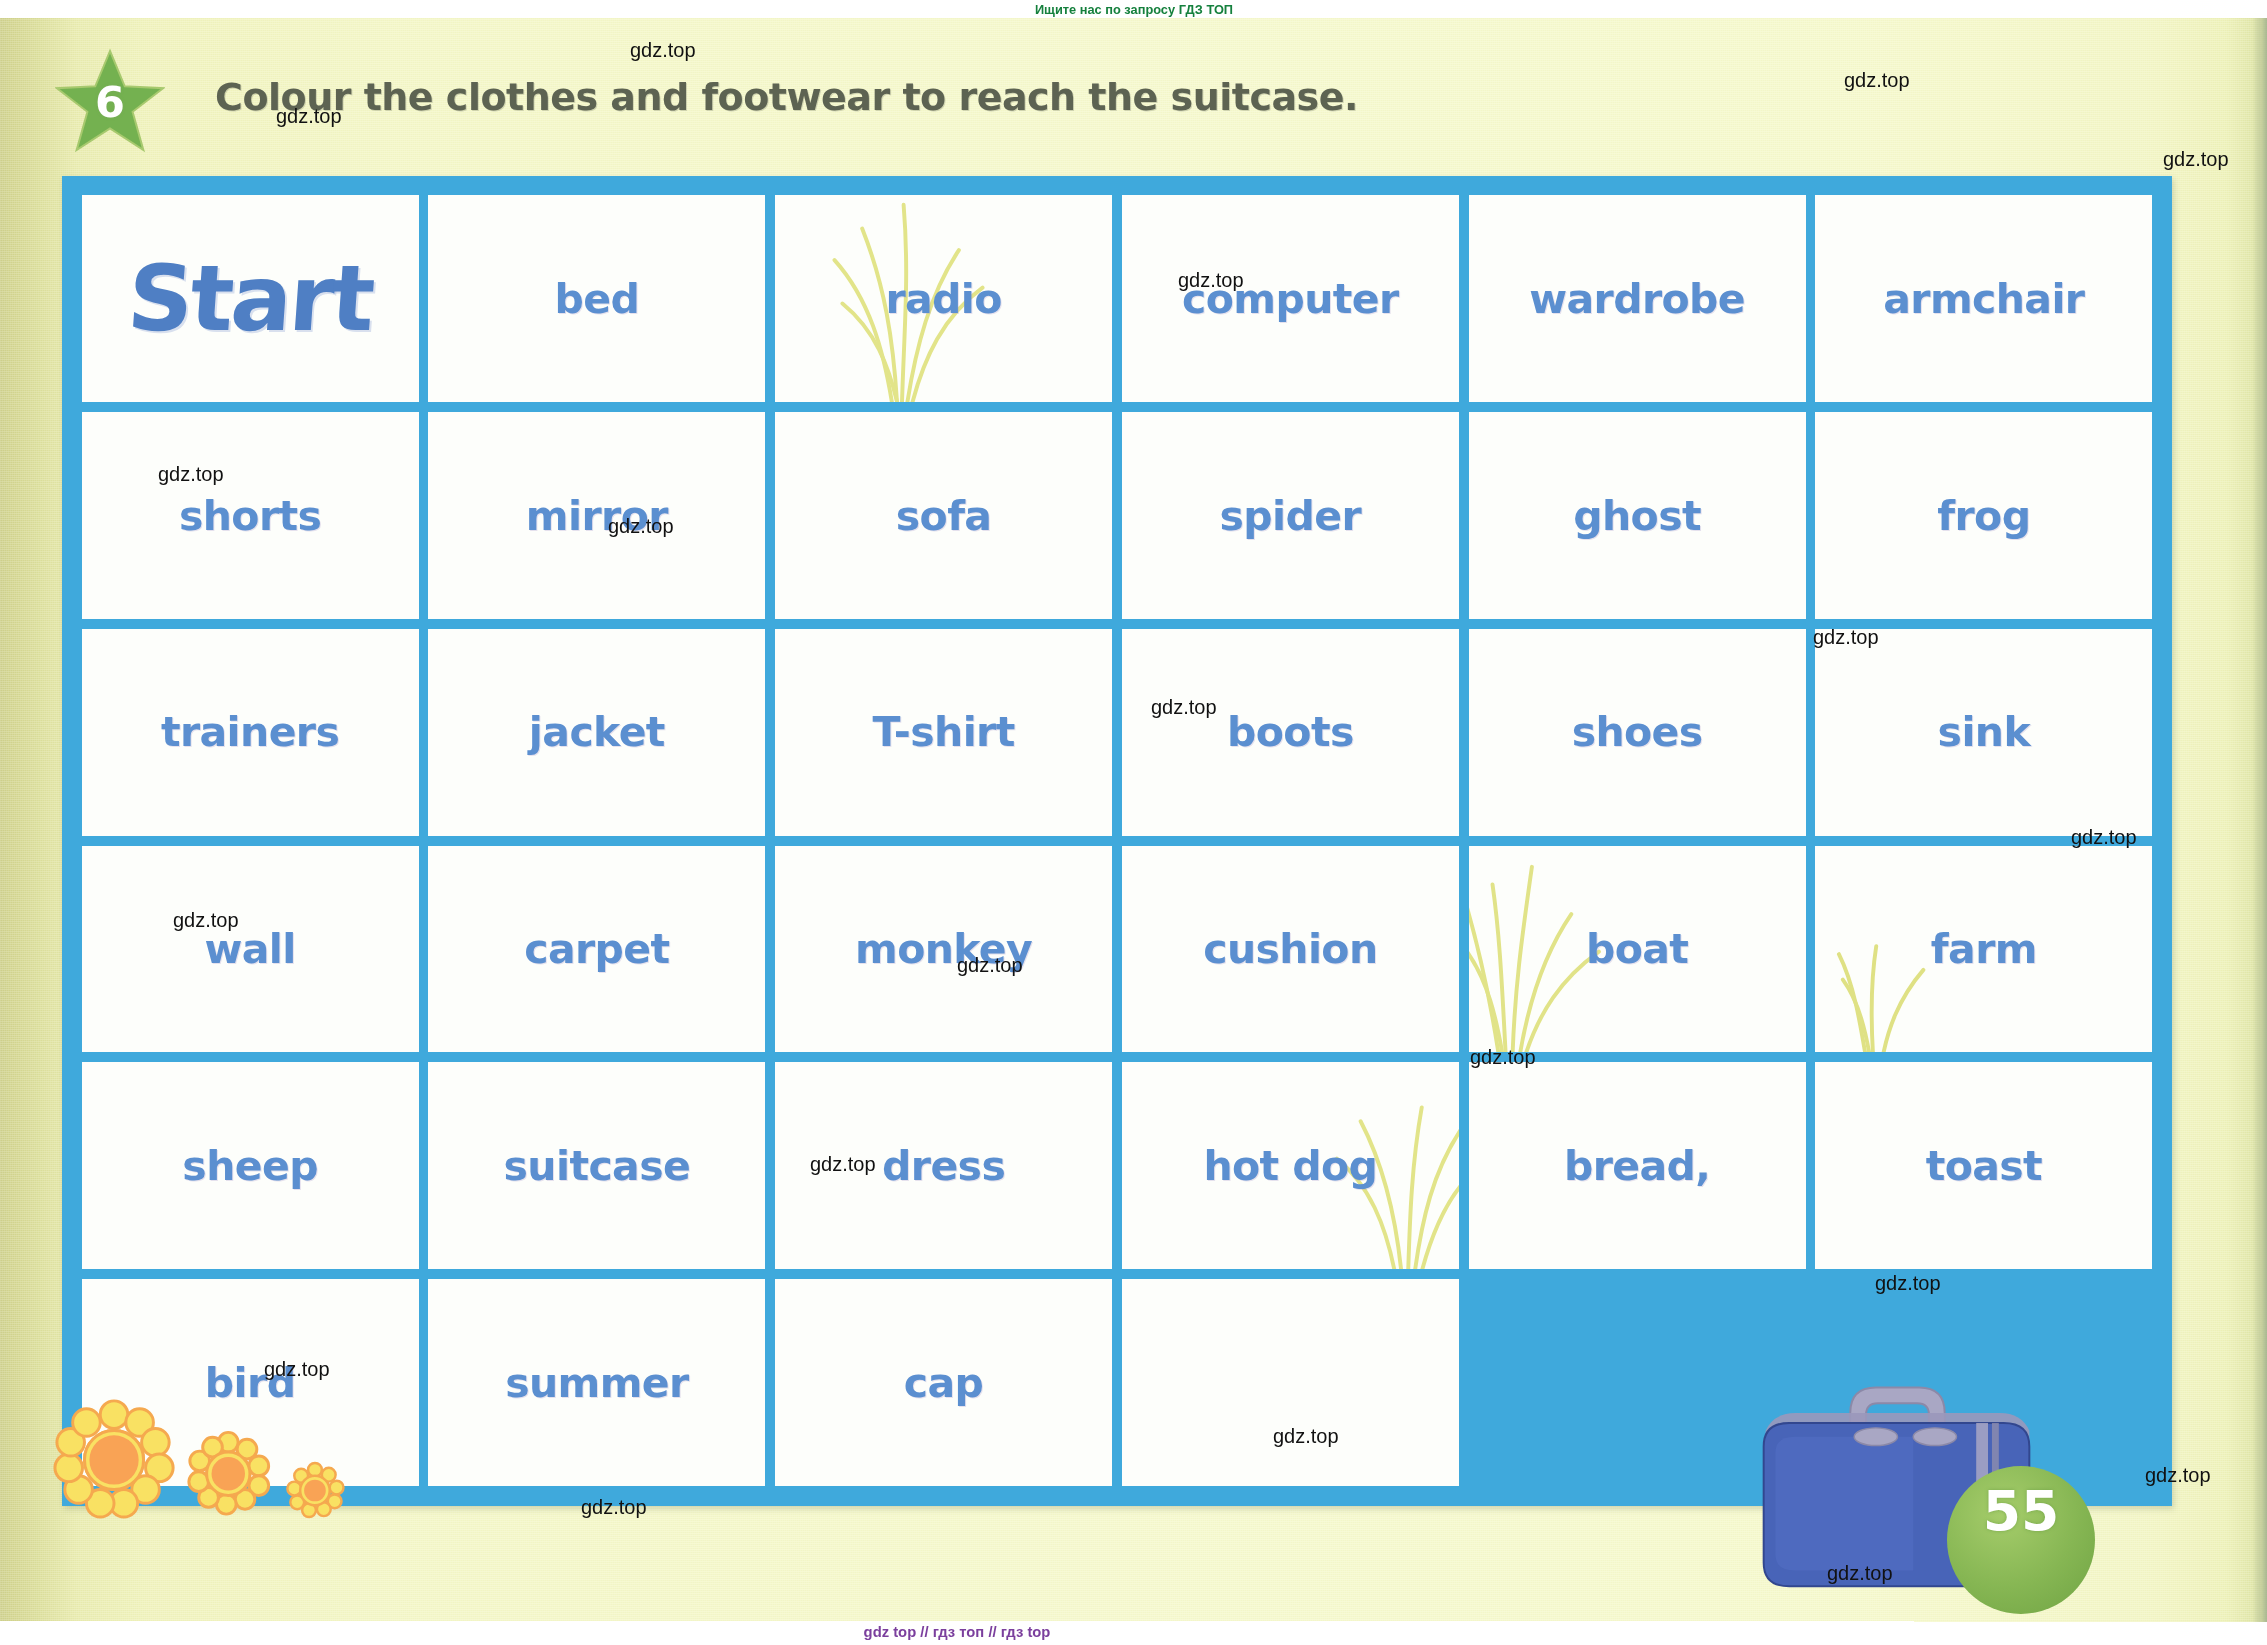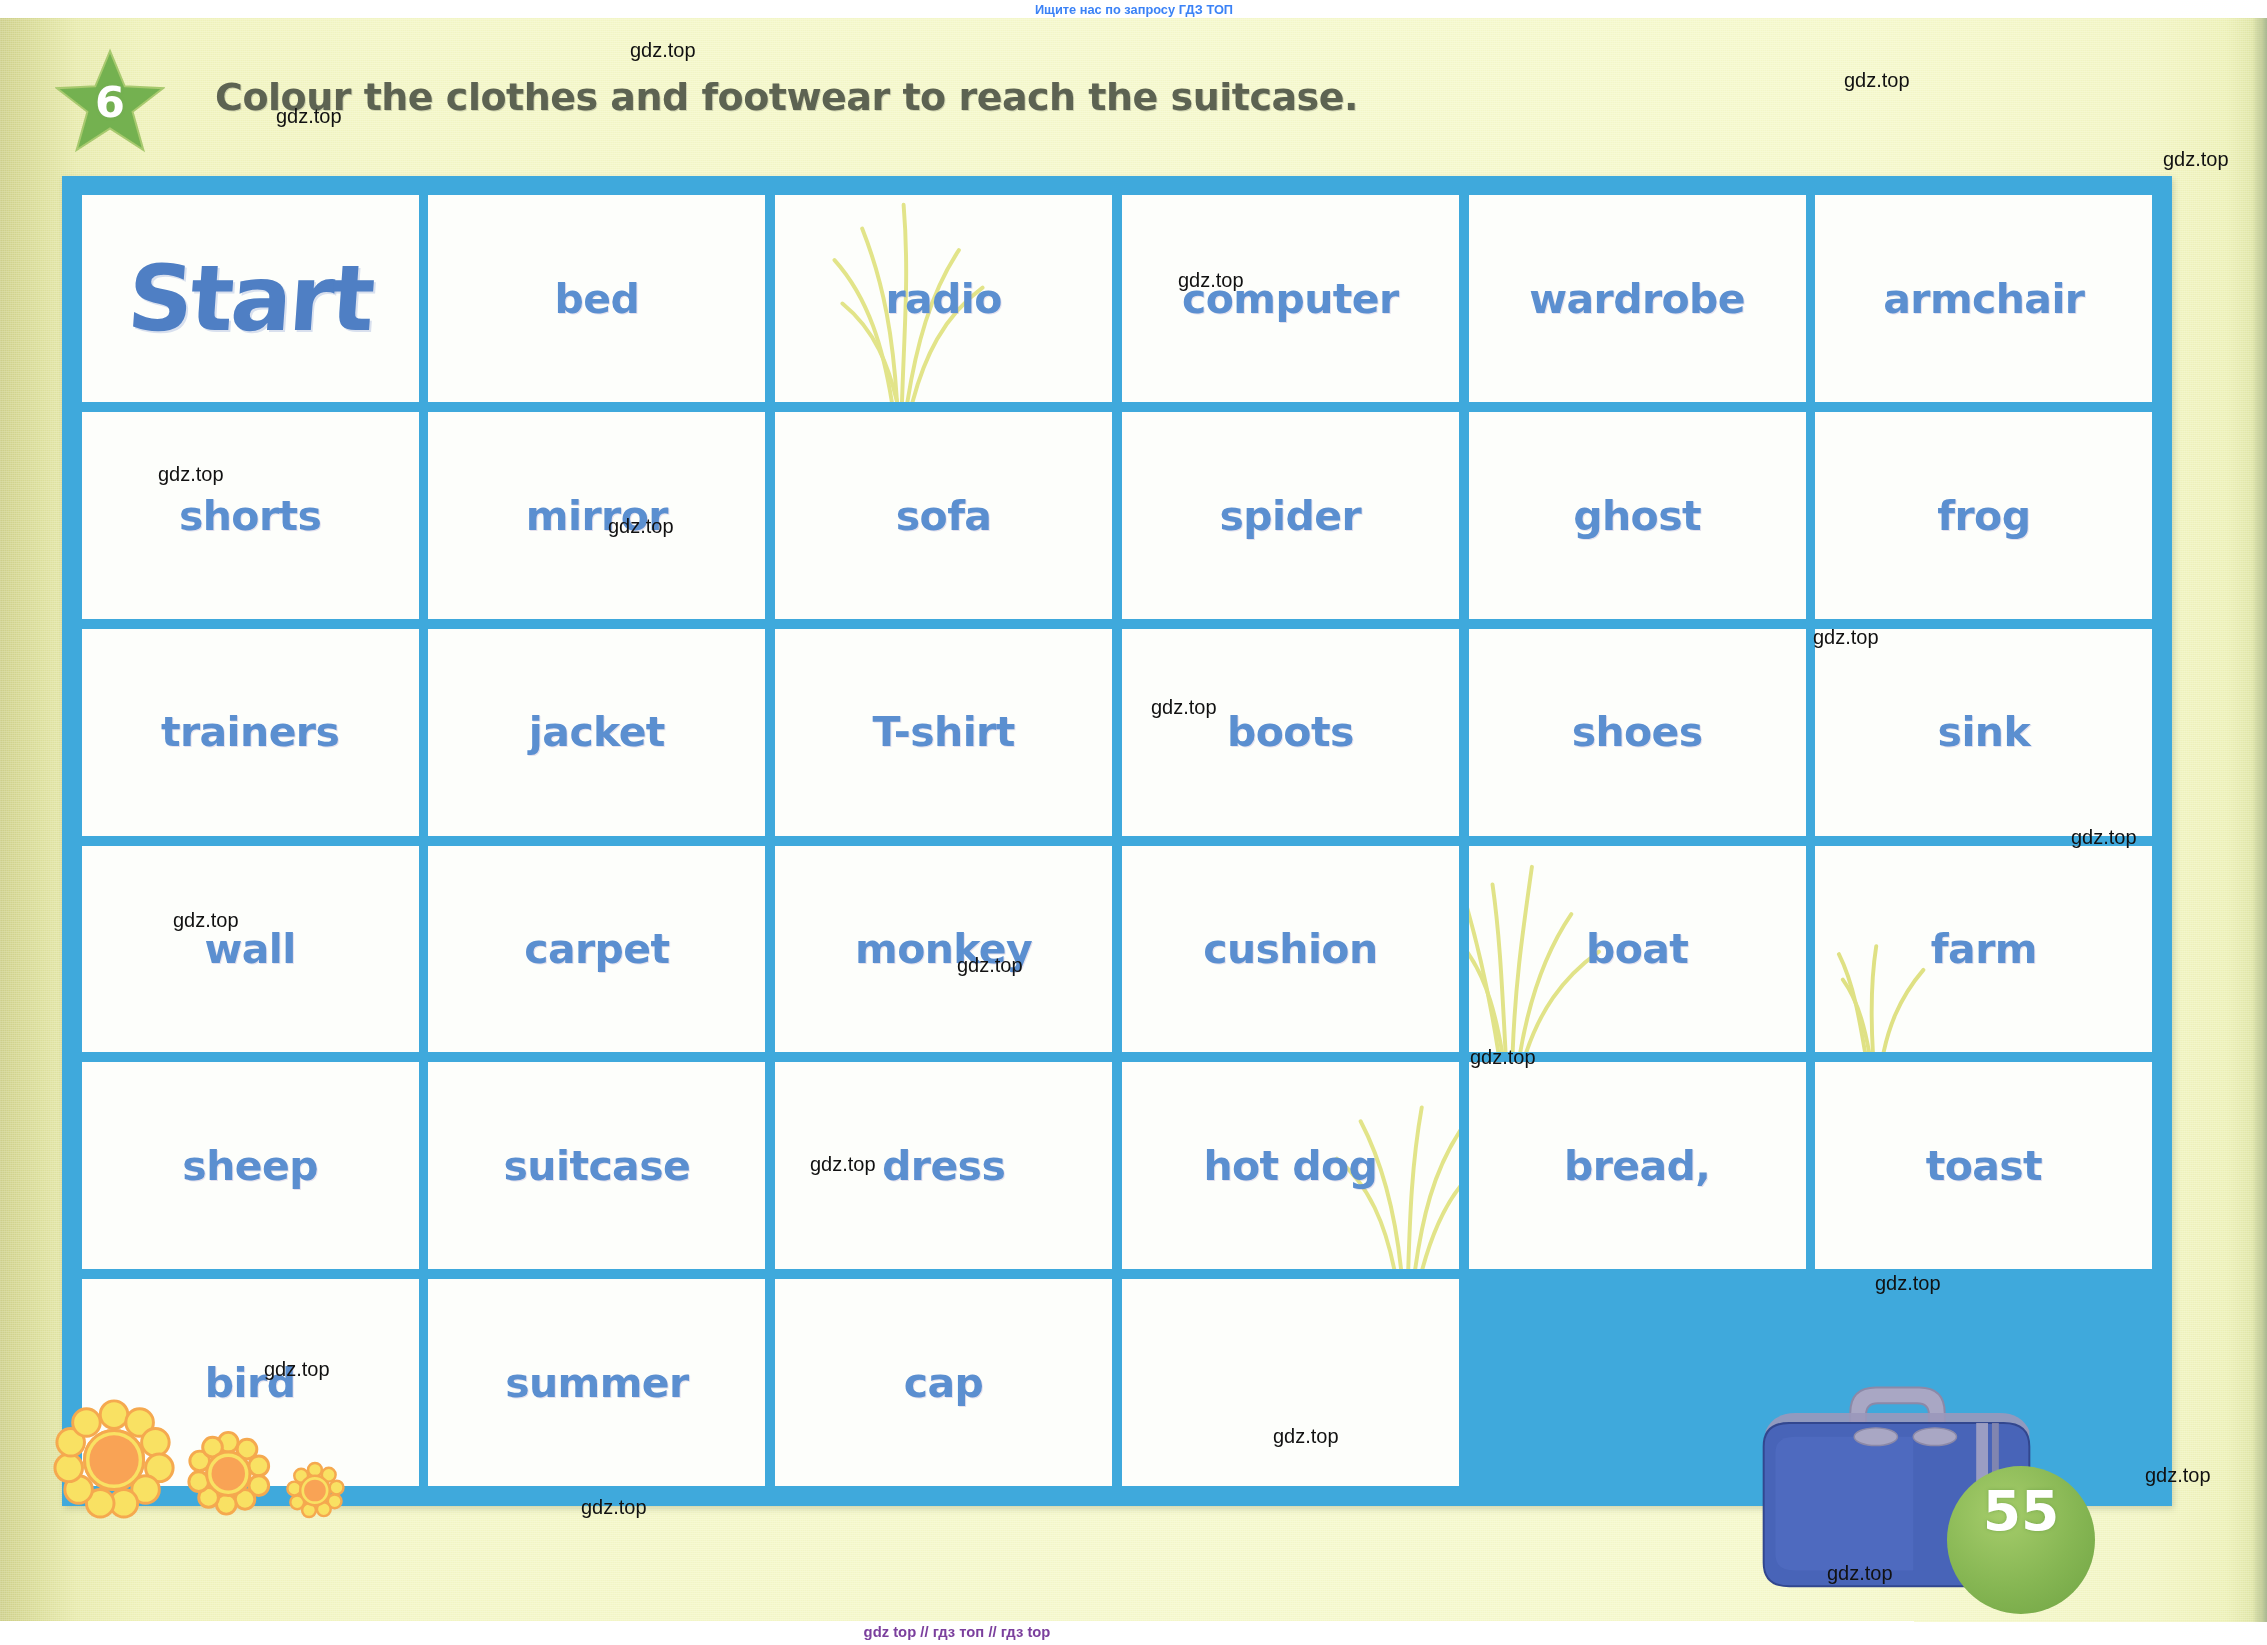--- a/index.html
+++ b/index.html
@@ -12,7 +12,7 @@
     background:#ffffff; text-align:center;
   }
   .ad-banner span{
-    display:inline-block; color:#3b82f6; font-size:12.8px; font-weight:bold;
+    display:inline-block; color:#15803d; font-size:12.8px; font-weight:bold;
     line-height:17.7px; letter-spacing:0px;
   }
 

